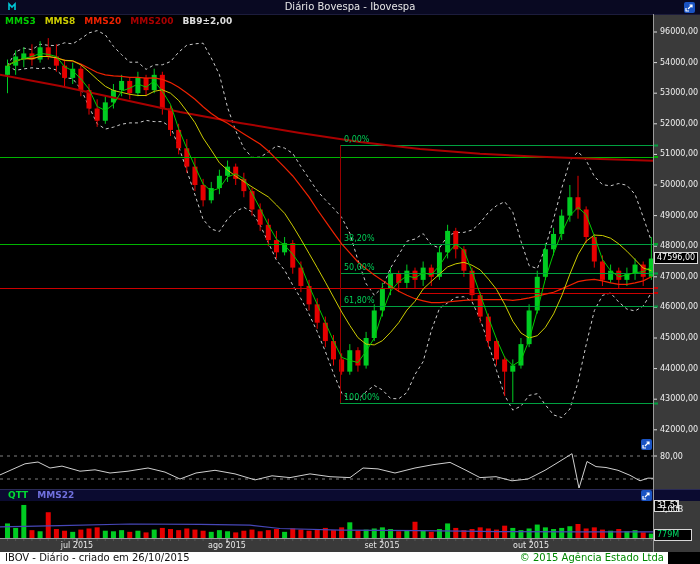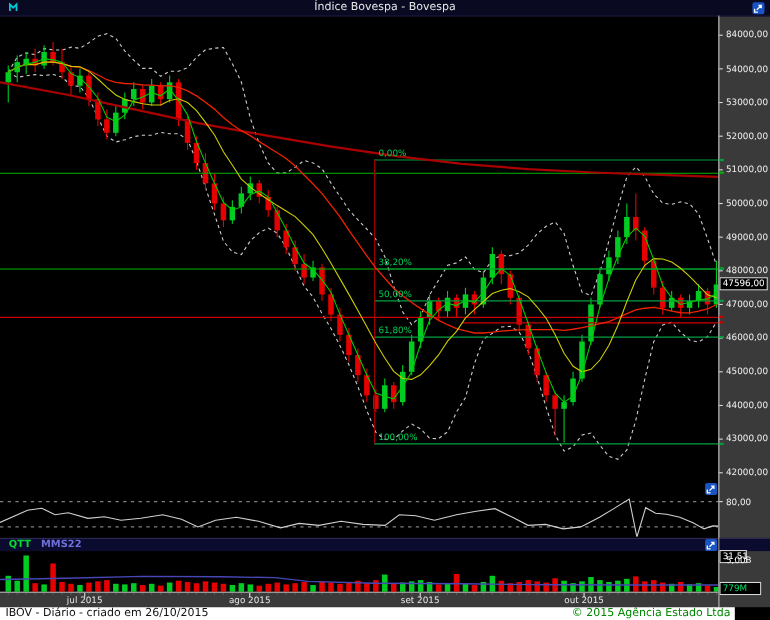--- a/index.html
+++ b/index.html
@@ -46,7 +46,7 @@
   <div class="abs" id="time-strip"></div>
 
   <div class="abs" id="titlebar">
-    <div id="title">Índice Bovespa - Bovespa</div>
+    <div id="title">Diário Bovespa - Ibovespa</div>
   </div>
   <svg class="abs" id="app-icon" viewBox="0 0 10 10">
     <path d="M2 8 L2 2 L5 5 L8 2 L8 8" stroke="#00c8d8" stroke-width="1.6" fill="none"></path>

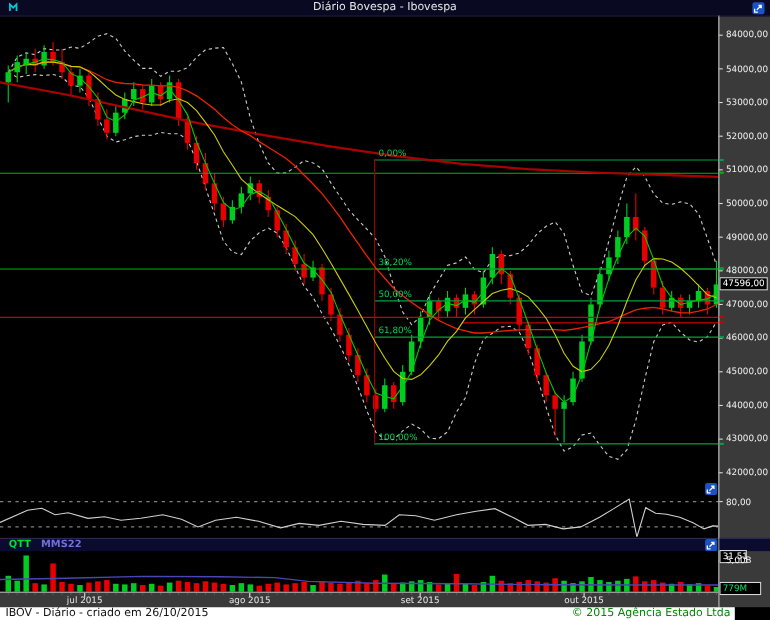--- a/index.html
+++ b/index.html
@@ -57,6 +57,9 @@
       </svg>
   </div>
 
+  <div class="abs" id="legend">
+    <span style="color: rgb(0, 204, 0);">MMS3</span><span style="color: rgb(204, 204, 0);">MMS8</span><span style="color: rgb(238, 34, 0);">MMS20</span><span style="color: rgb(170, 0, 0);">MMS200</span><span style="color: rgb(221, 221, 221);">BB9±2,00</span>
+  </div>
 
   <div class="expand-icon" style="left:641px;top:439px;">
     <svg width="11" height="11" viewBox="0 0 11 11">

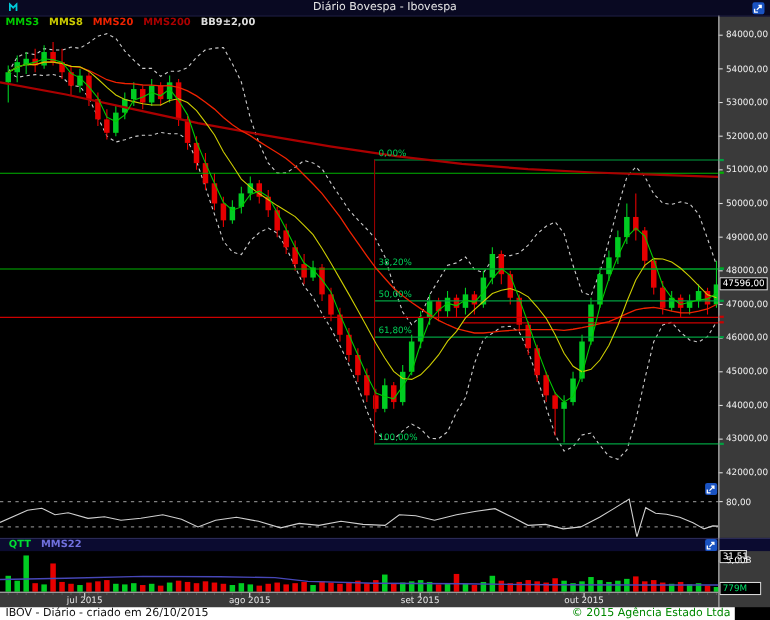--- a/index.html
+++ b/index.html
@@ -472,7 +472,7 @@
   <div class="fib-label" style="left: 344px; top: 394.178px;">100,00%</div>
 
   <div id="price-labels">
-      <div class="axis-label" style="left: 660px; top: 28px;">84000,00</div>
+      <div class="axis-label" style="left: 660px; top: 28px;">96000,00</div>
       <div class="axis-label" style="left: 660px; top: 58.6px;">54000,00</div>
       <div class="axis-label" style="left: 660px; top: 89.2px;">53000,00</div>
       <div class="axis-label" style="left: 660px; top: 119.8px;">52000,00</div>

